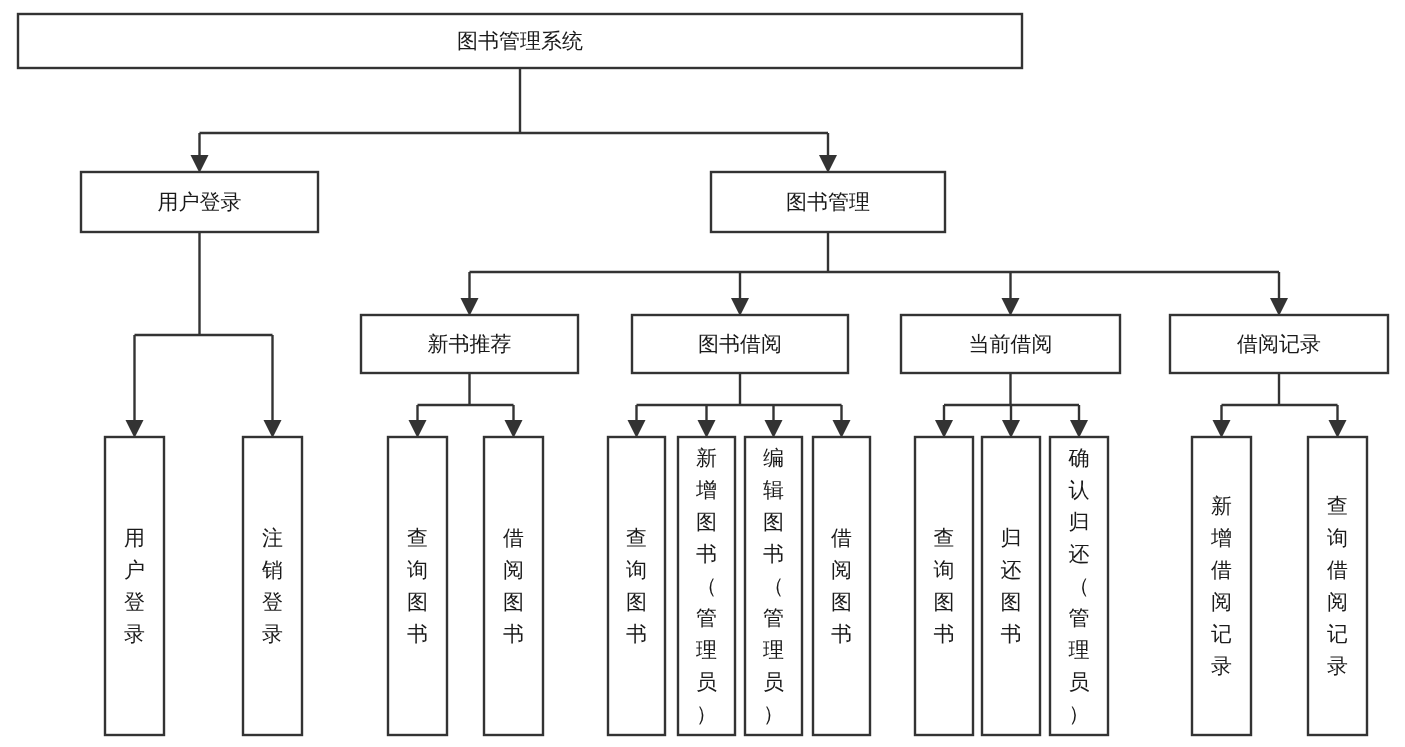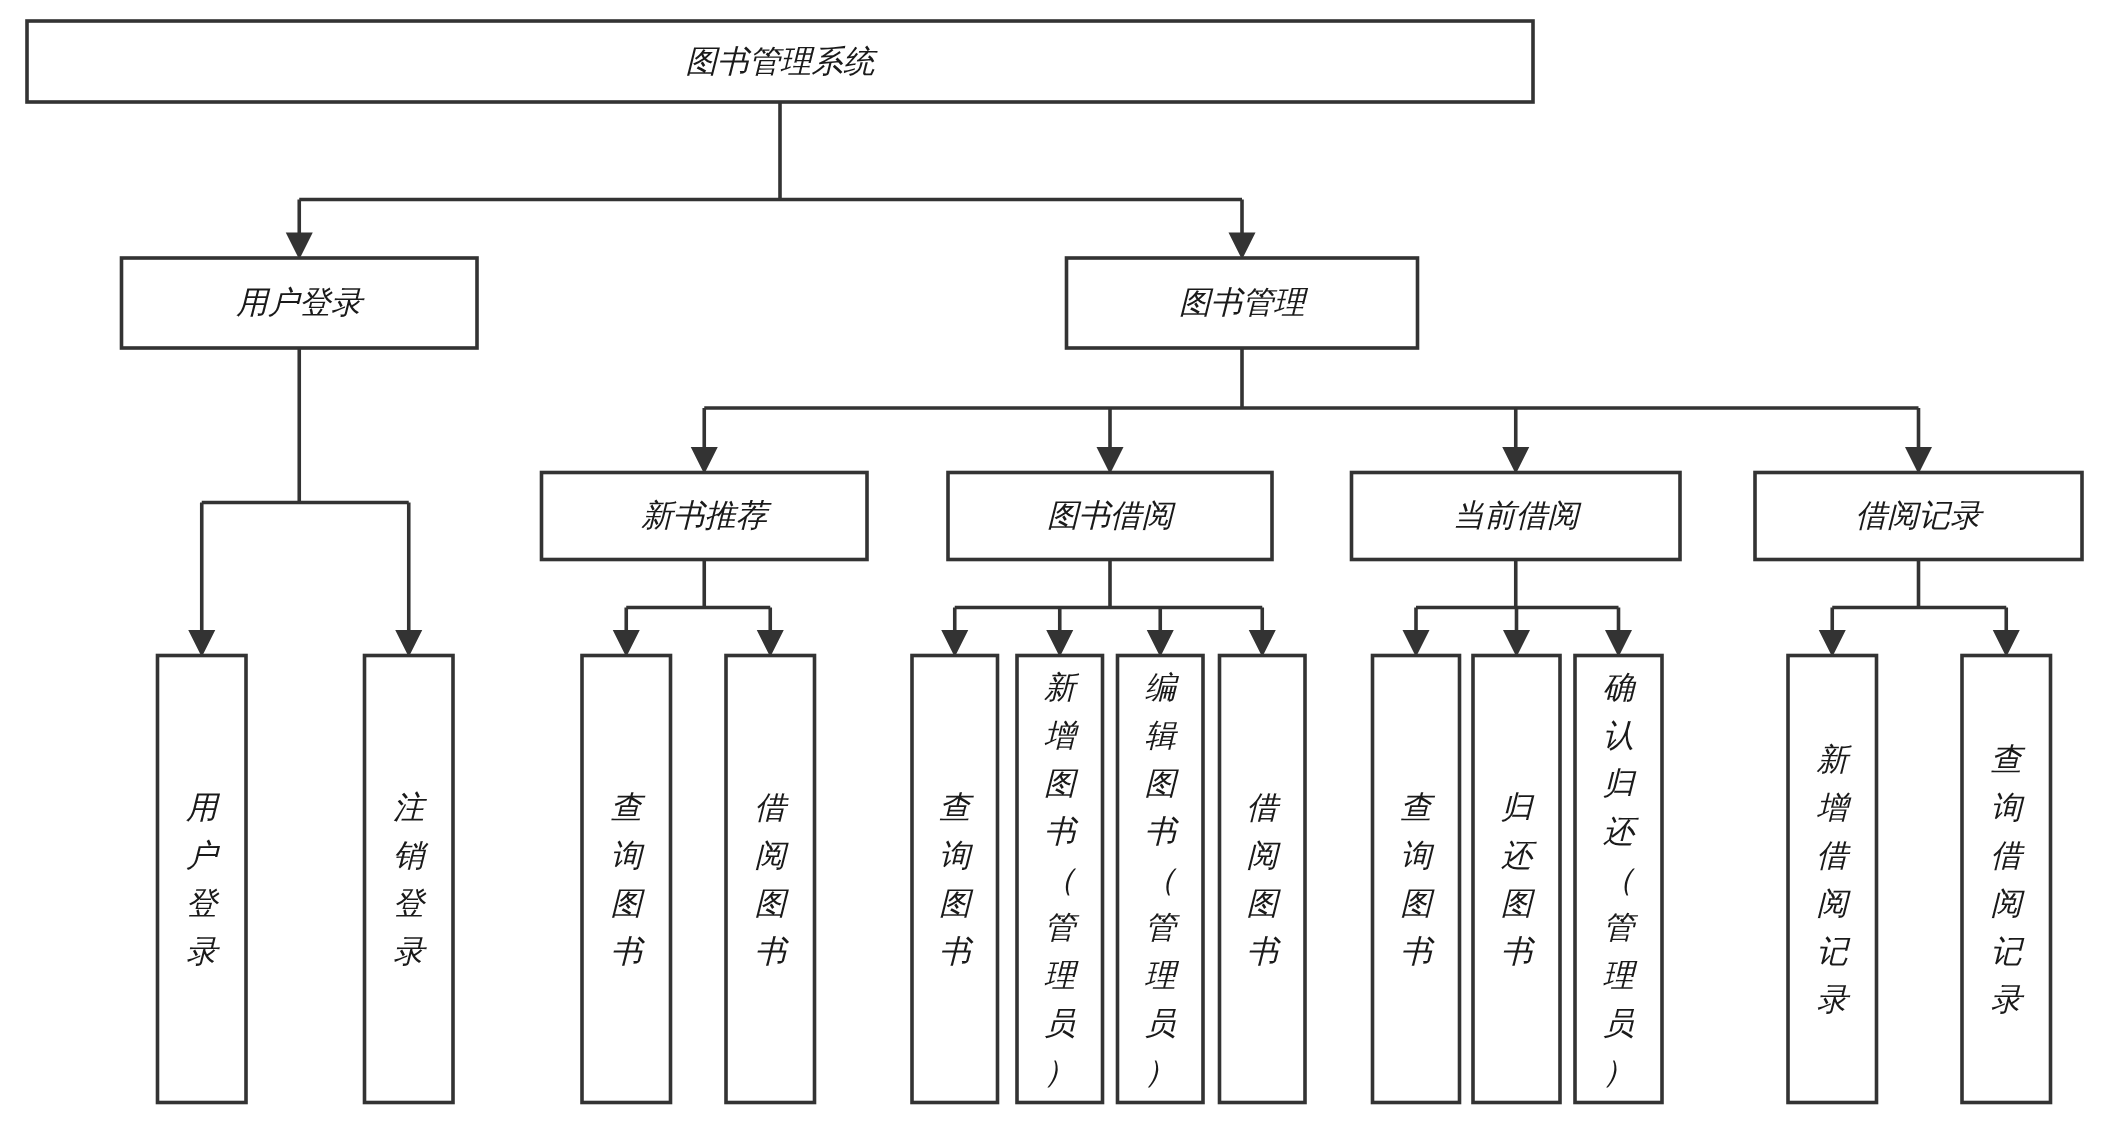--- a/index.html
+++ b/index.html
@@ -19,7 +19,6 @@
     width: 1405px;
     height: 625px;
     background: #ffffff;
-    font-style: italic;
   }
   svg.flow-canvas {
     position: absolute;

